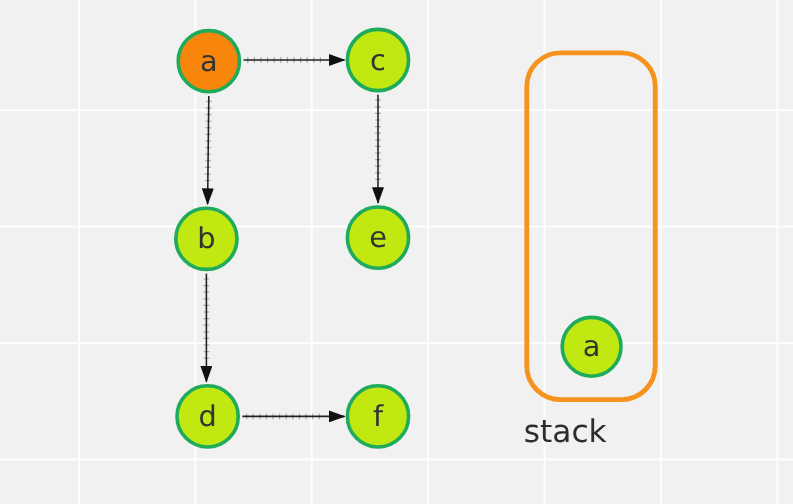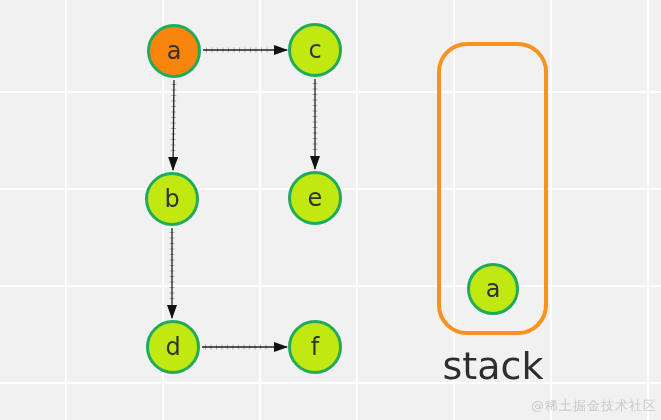--- a/index.html
+++ b/index.html
@@ -54,10 +54,10 @@
   }
   .stack-label {
     position: absolute;
-    left: 427px; top: 347px;
+    left: 405px; top: 347px;
     width: 132px;
     text-align: center;
-    font-size: 38px;
+    font-size: 26px;
     color: #2d2d2d;
     line-height: 1;
   }

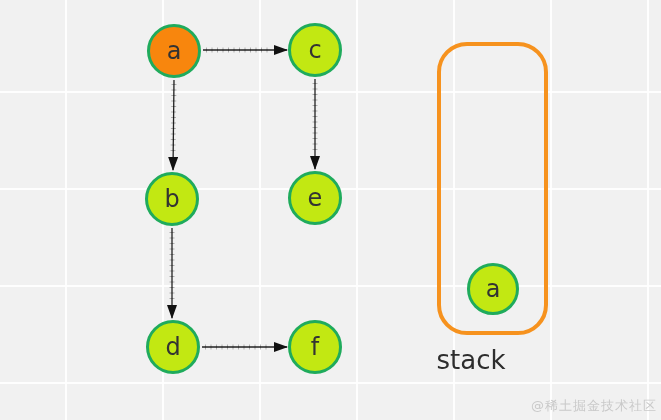--- a/index.html
+++ b/index.html
@@ -125,7 +125,6 @@
 
   <div class="stack-label">stack</div>
 
-  <div class="watermark">@稀土掘金技术社区</div>
 
 </div>
 

